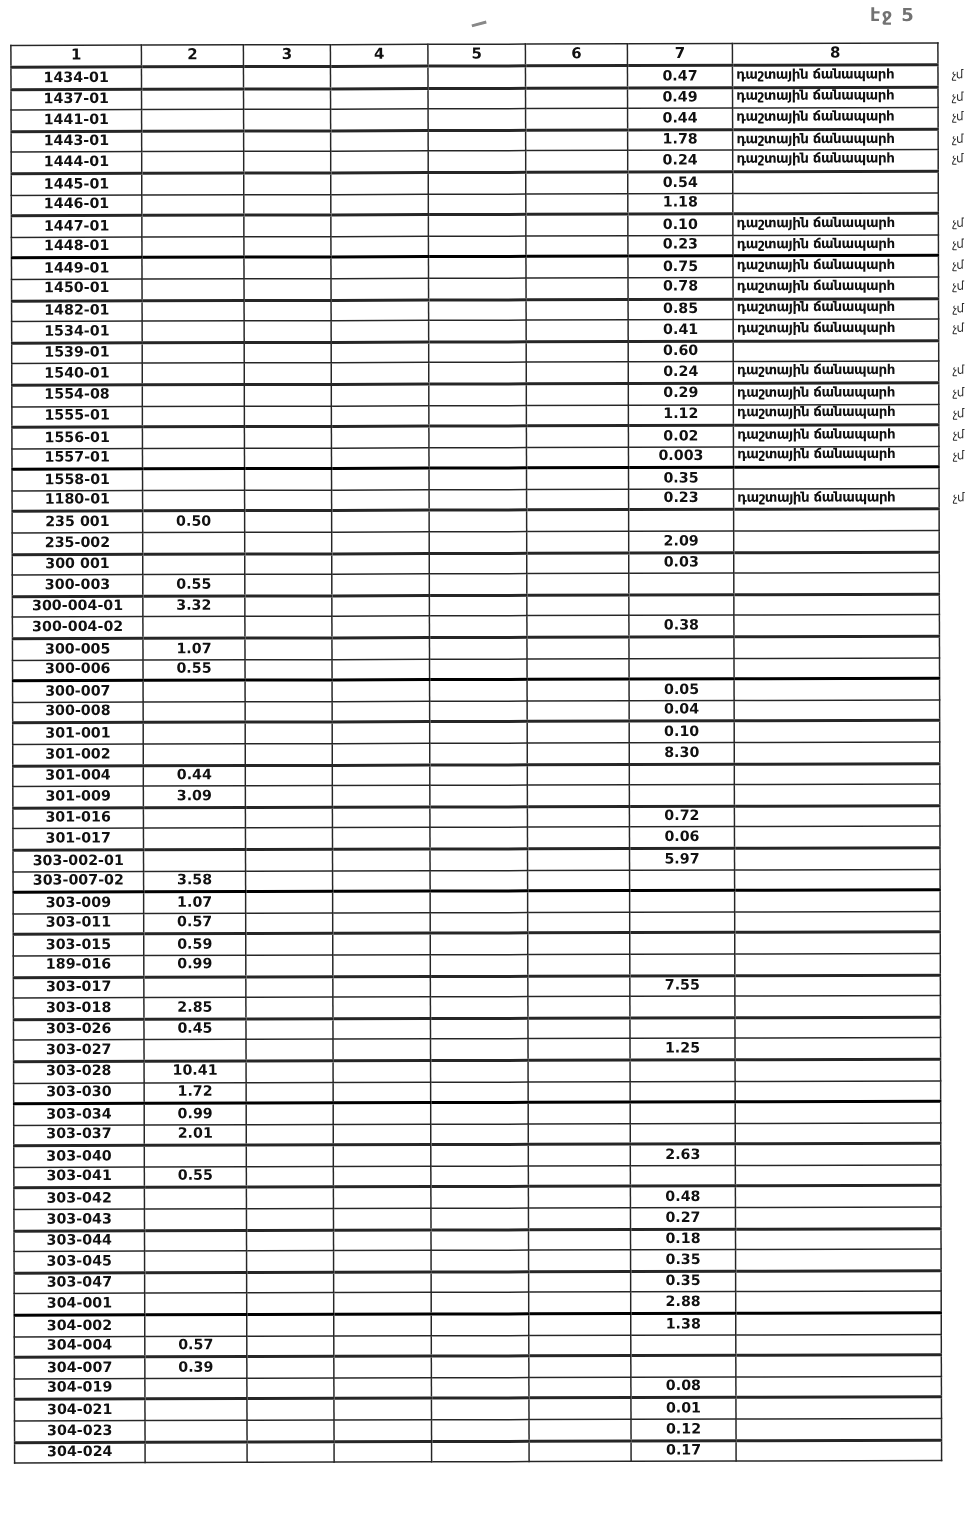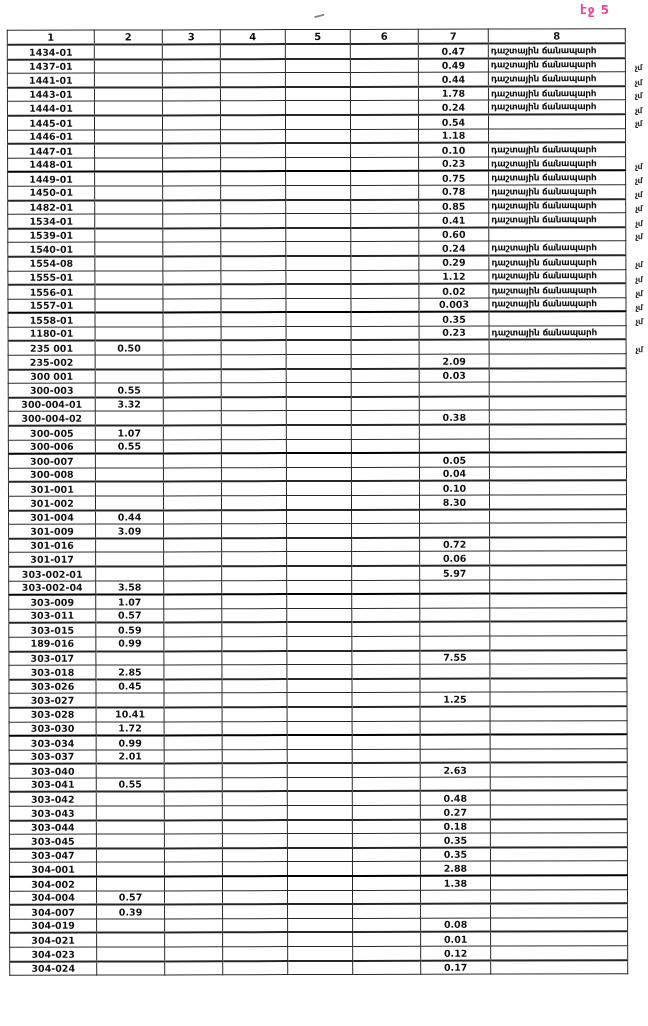--- a/index.html
+++ b/index.html
@@ -14,7 +14,7 @@
   }
   .page-label{
     position:absolute;top:3px;left:580px;
-    font-size:12px;font-weight:700;color:#ec4899;
+    font-size:12px;font-weight:700;color:#737373;
     letter-spacing:1px;
   }
   .smudge{

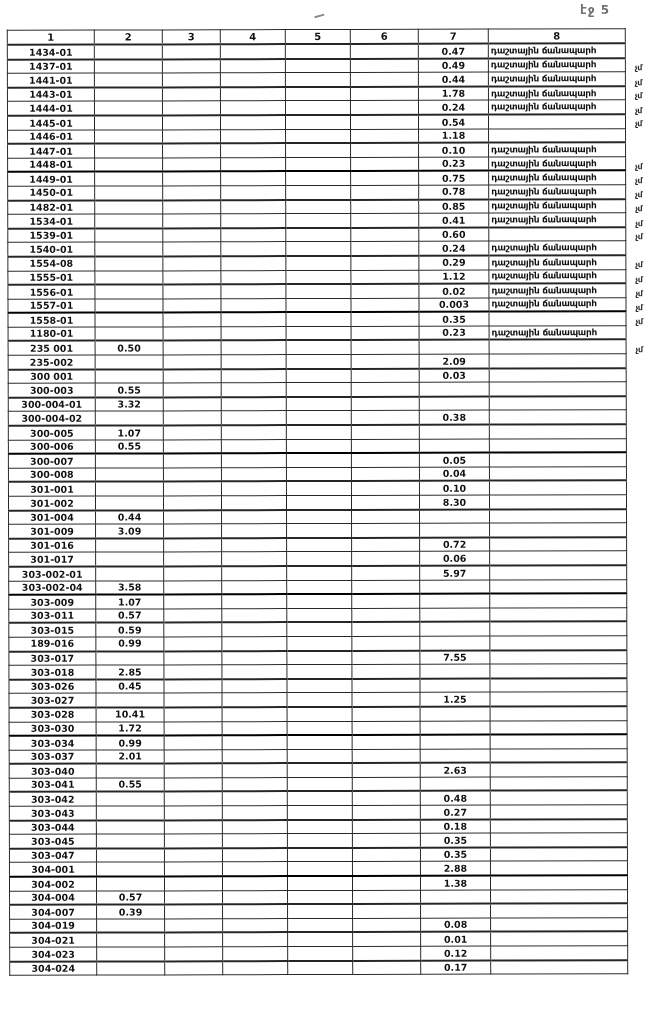--- a/index.html
+++ b/index.html
@@ -52,8 +52,8 @@
     text-align:left;position:relative;font-size:9px;letter-spacing:-0.3px;
   }
   .margin-note{
-    position:absolute;right:-17px;top:20px;
-    font-size:8px;color:#333;font-weight:700;letter-spacing:-0.5px;text-align:center;
+    position:absolute;right:-17px;top:2px;
+    font-size:8px;color:#333;font-weight:400;letter-spacing:-0.5px;text-align:center;
   }
 </style>
 </head>

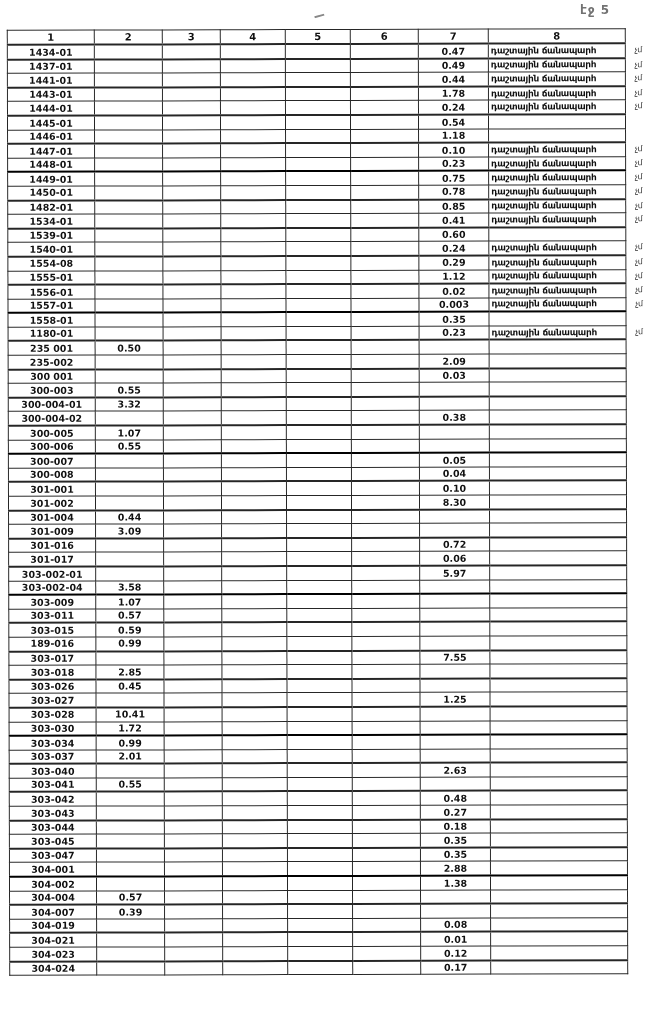--- a/index.html
+++ b/index.html
@@ -468,7 +468,7 @@
           <td class="c8"></td>
         </tr>
         <tr>
-          <td class="c1">303-002-04</td>
+          <td class="c1">303-007-02</td>
           <td class="c2">3.58</td>
           <td class="c3"></td>
           <td class="c4"></td>

